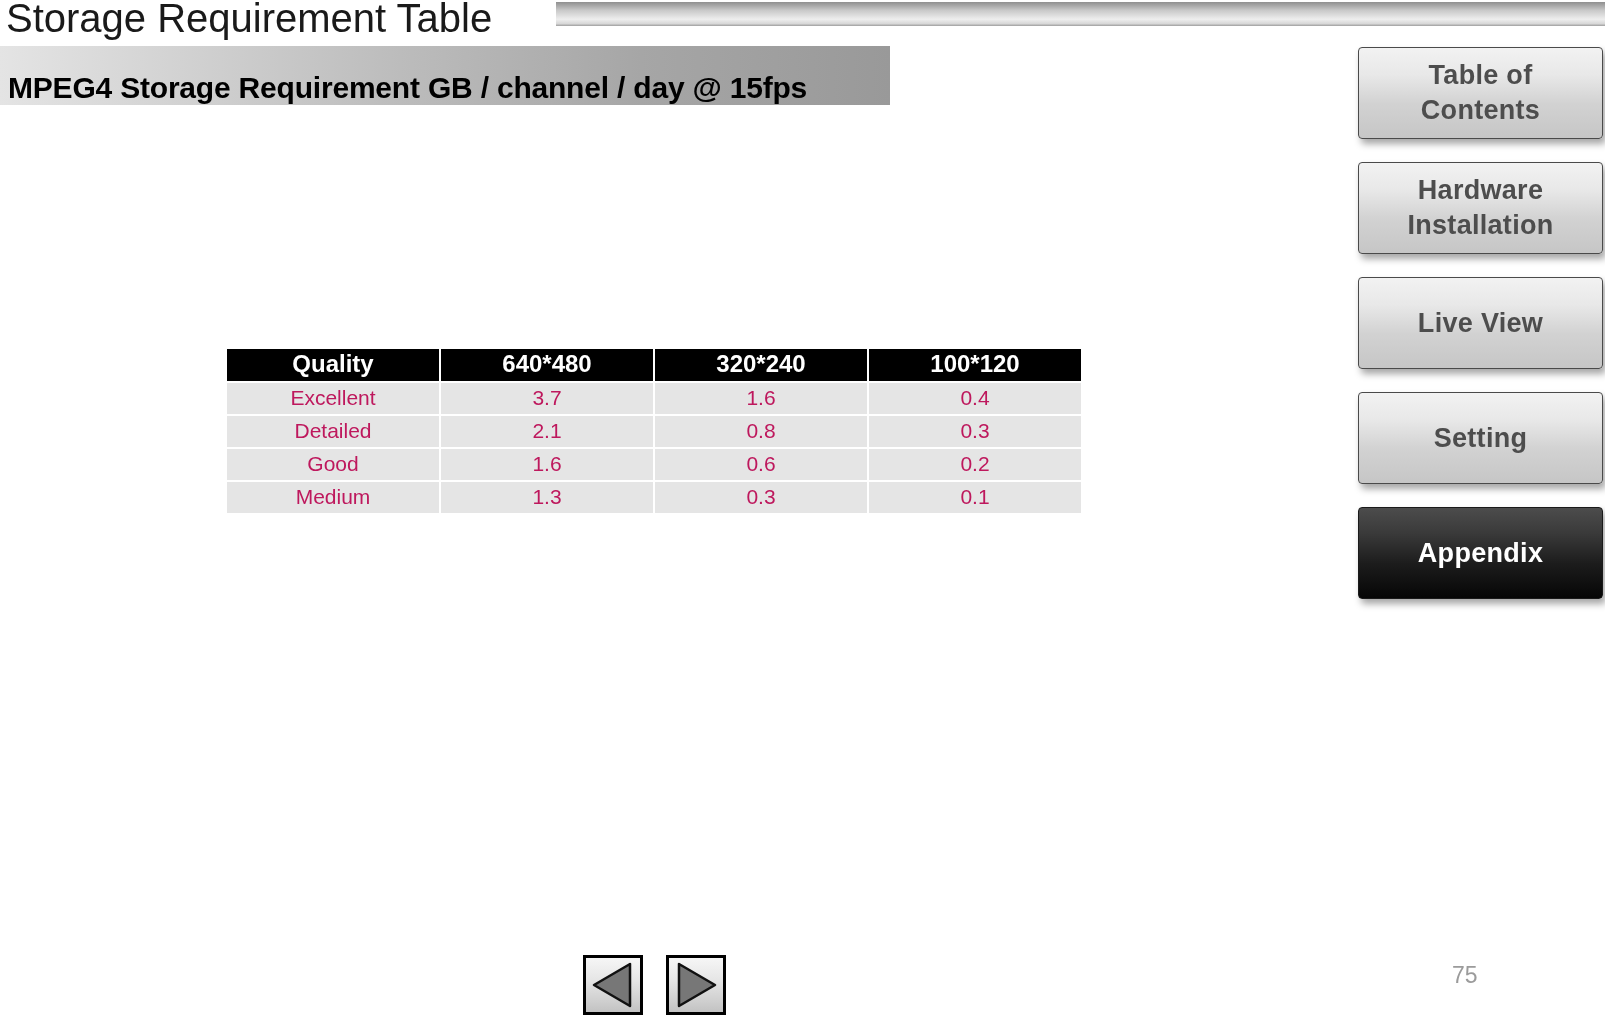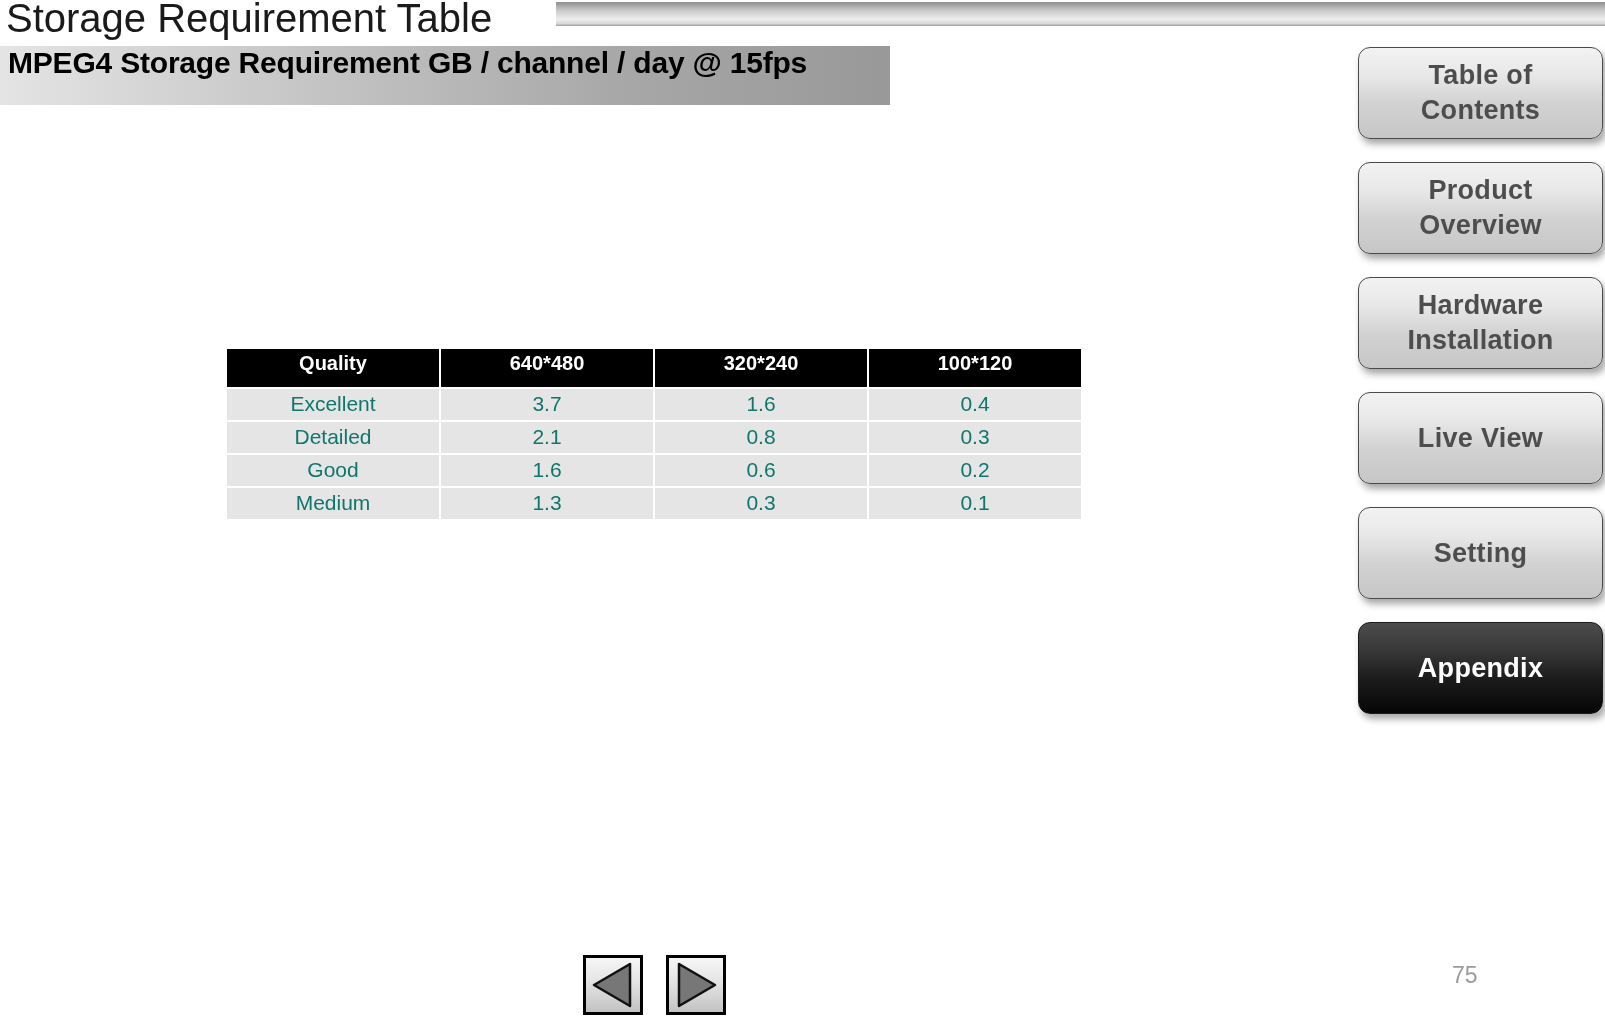--- a/index.html
+++ b/index.html
@@ -48,7 +48,7 @@
     height: 59px;
     background: linear-gradient(to right, #e4e4e4 0%, #d4d4d4 18%, #bcbcbc 45%, #a6a6a6 72%, #999999 100%);
     display: flex;
-    align-items: flex-start;
+    align-items: flex-end;
   }
   #banner-text {
     font-size: 30px;

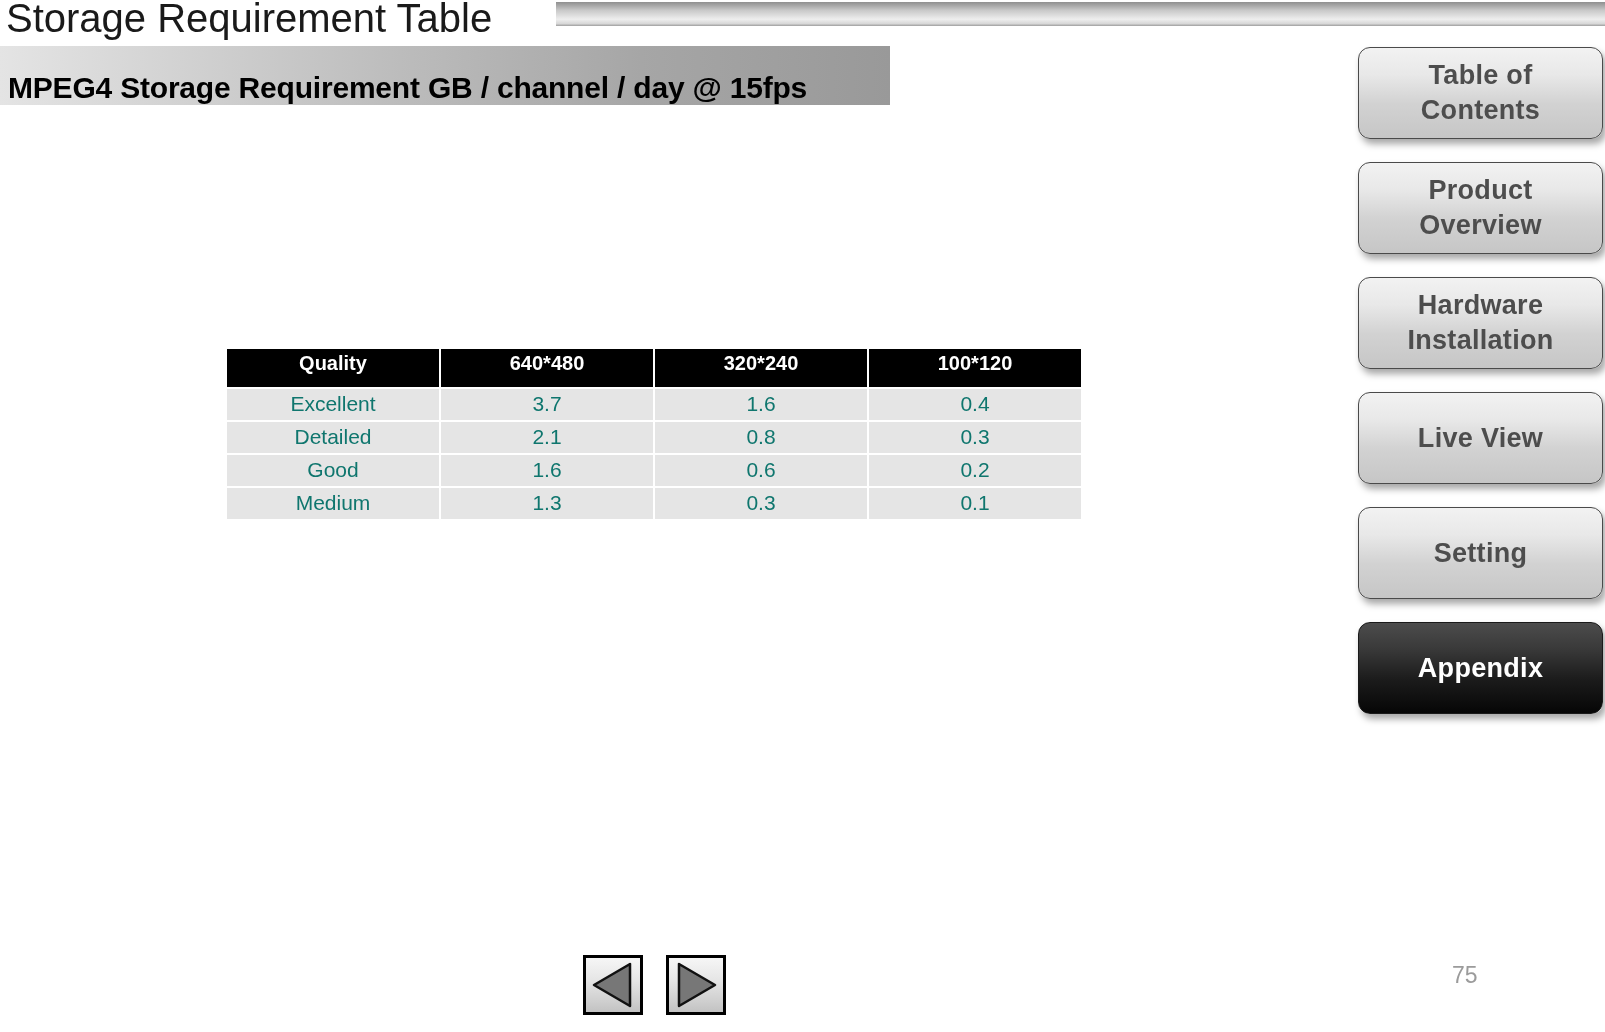--- a/index.html
+++ b/index.html
@@ -105,7 +105,7 @@
     width: 245px;
     height: 92px;
     margin-bottom: 23px;
-    border-radius: 12px;
+    border-radius: 4px;
     border: 1.5px solid #4a4a4a;
     background: linear-gradient(to bottom, #f2f2f2 0%, #e8e8e8 30%, #d2d2d2 62%, #c6c6c6 100%);
     box-shadow: 3px 5px 7px rgba(0,0,0,0.35);

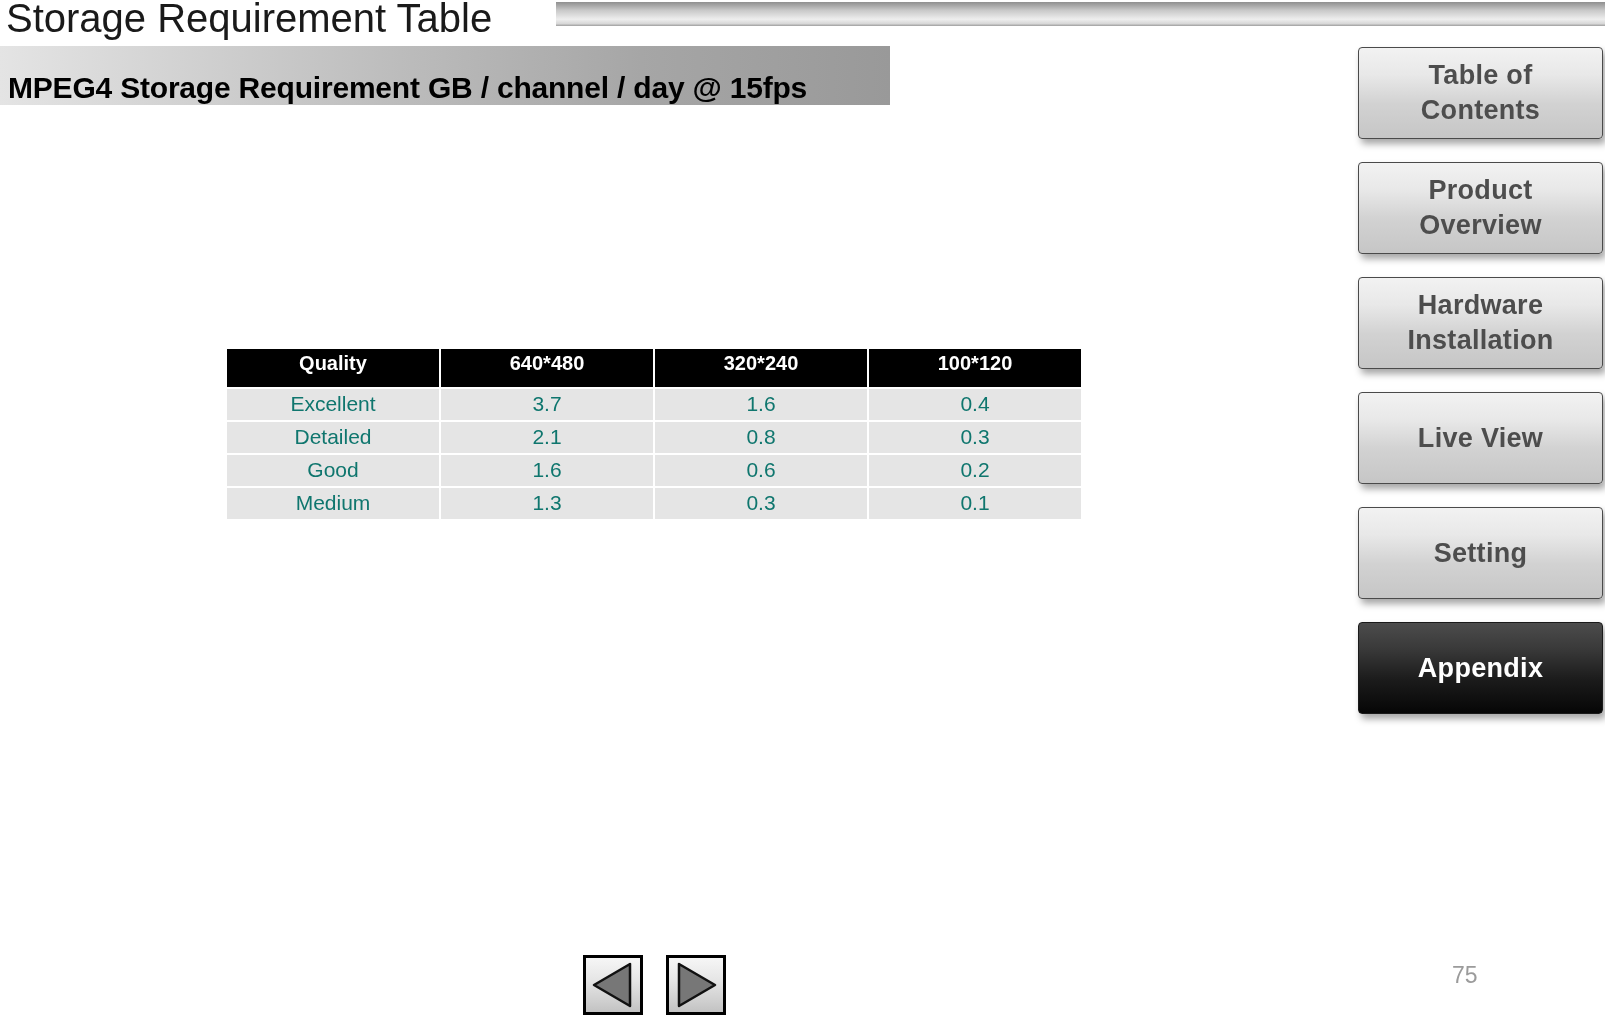--- a/index.html
+++ b/index.html
@@ -223,10 +223,6 @@
 Contents</span>
   </div>
   <div class="nav-button">
-    <span class="nav-label">Product
-Overview</span>
-  </div>
-  <div class="nav-button">
     <span class="nav-label">Hardware
 Installation</span>
   </div>

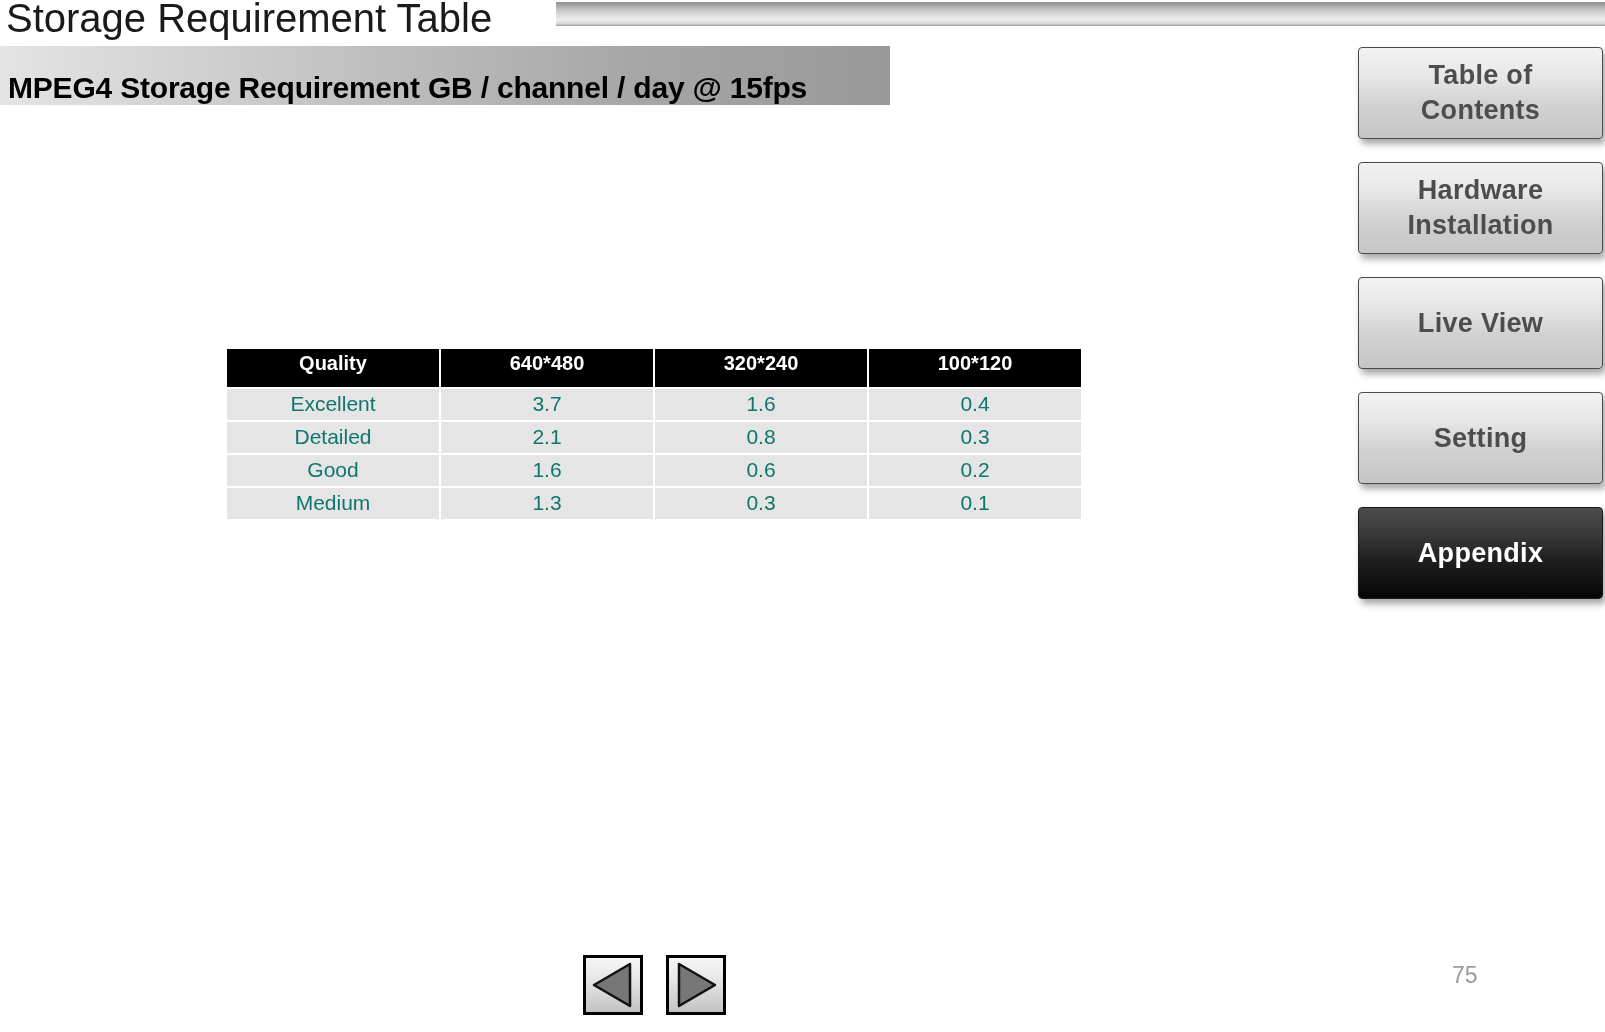--- a/index.html
+++ b/index.html
@@ -72,11 +72,11 @@
   #storage-table th {
     background: #000000;
     color: #ffffff;
-    font-size: 20px;
+    font-size: 24px;
     font-weight: bold;
     text-align: center;
     height: 26px;
-    padding: 1px 0 11px 0;
+    padding: 1px 0 3px 0;
     letter-spacing: 0px;
   }
   #storage-table td {

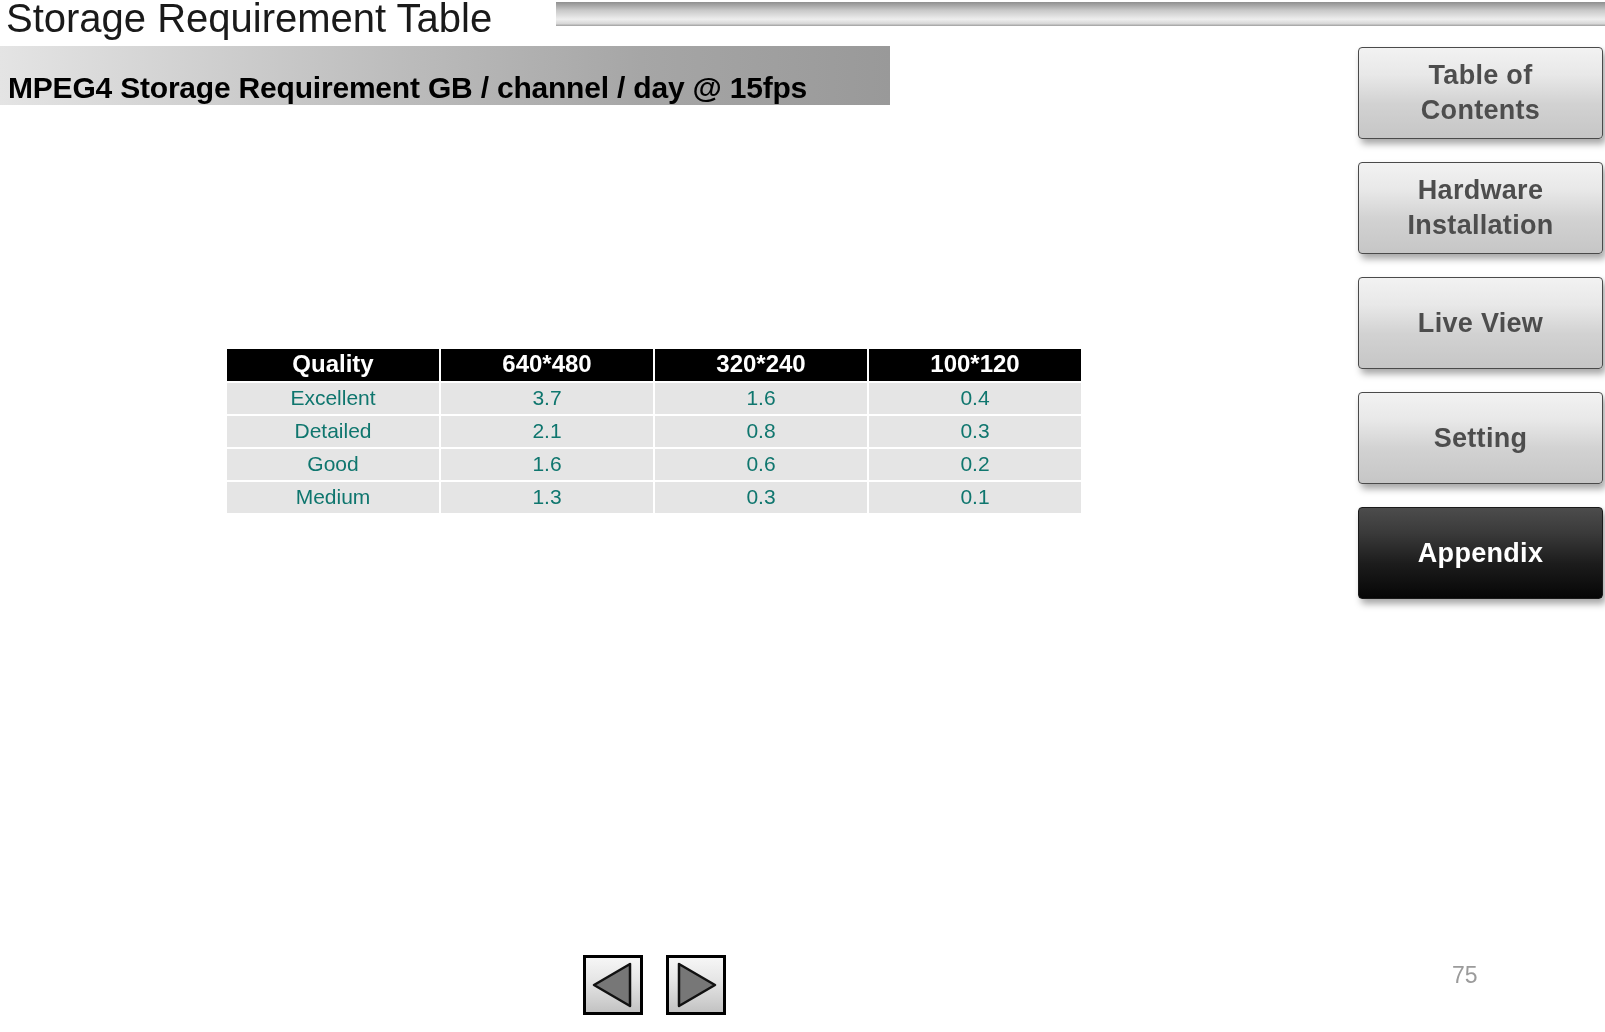--- a/index.html
+++ b/index.html
@@ -81,7 +81,7 @@
   }
   #storage-table td {
     background: #e5e5e5;
-    color: #0f766e;
+    color: #be185d;
     font-size: 21px;
     font-weight: 400;
     text-align: center;

